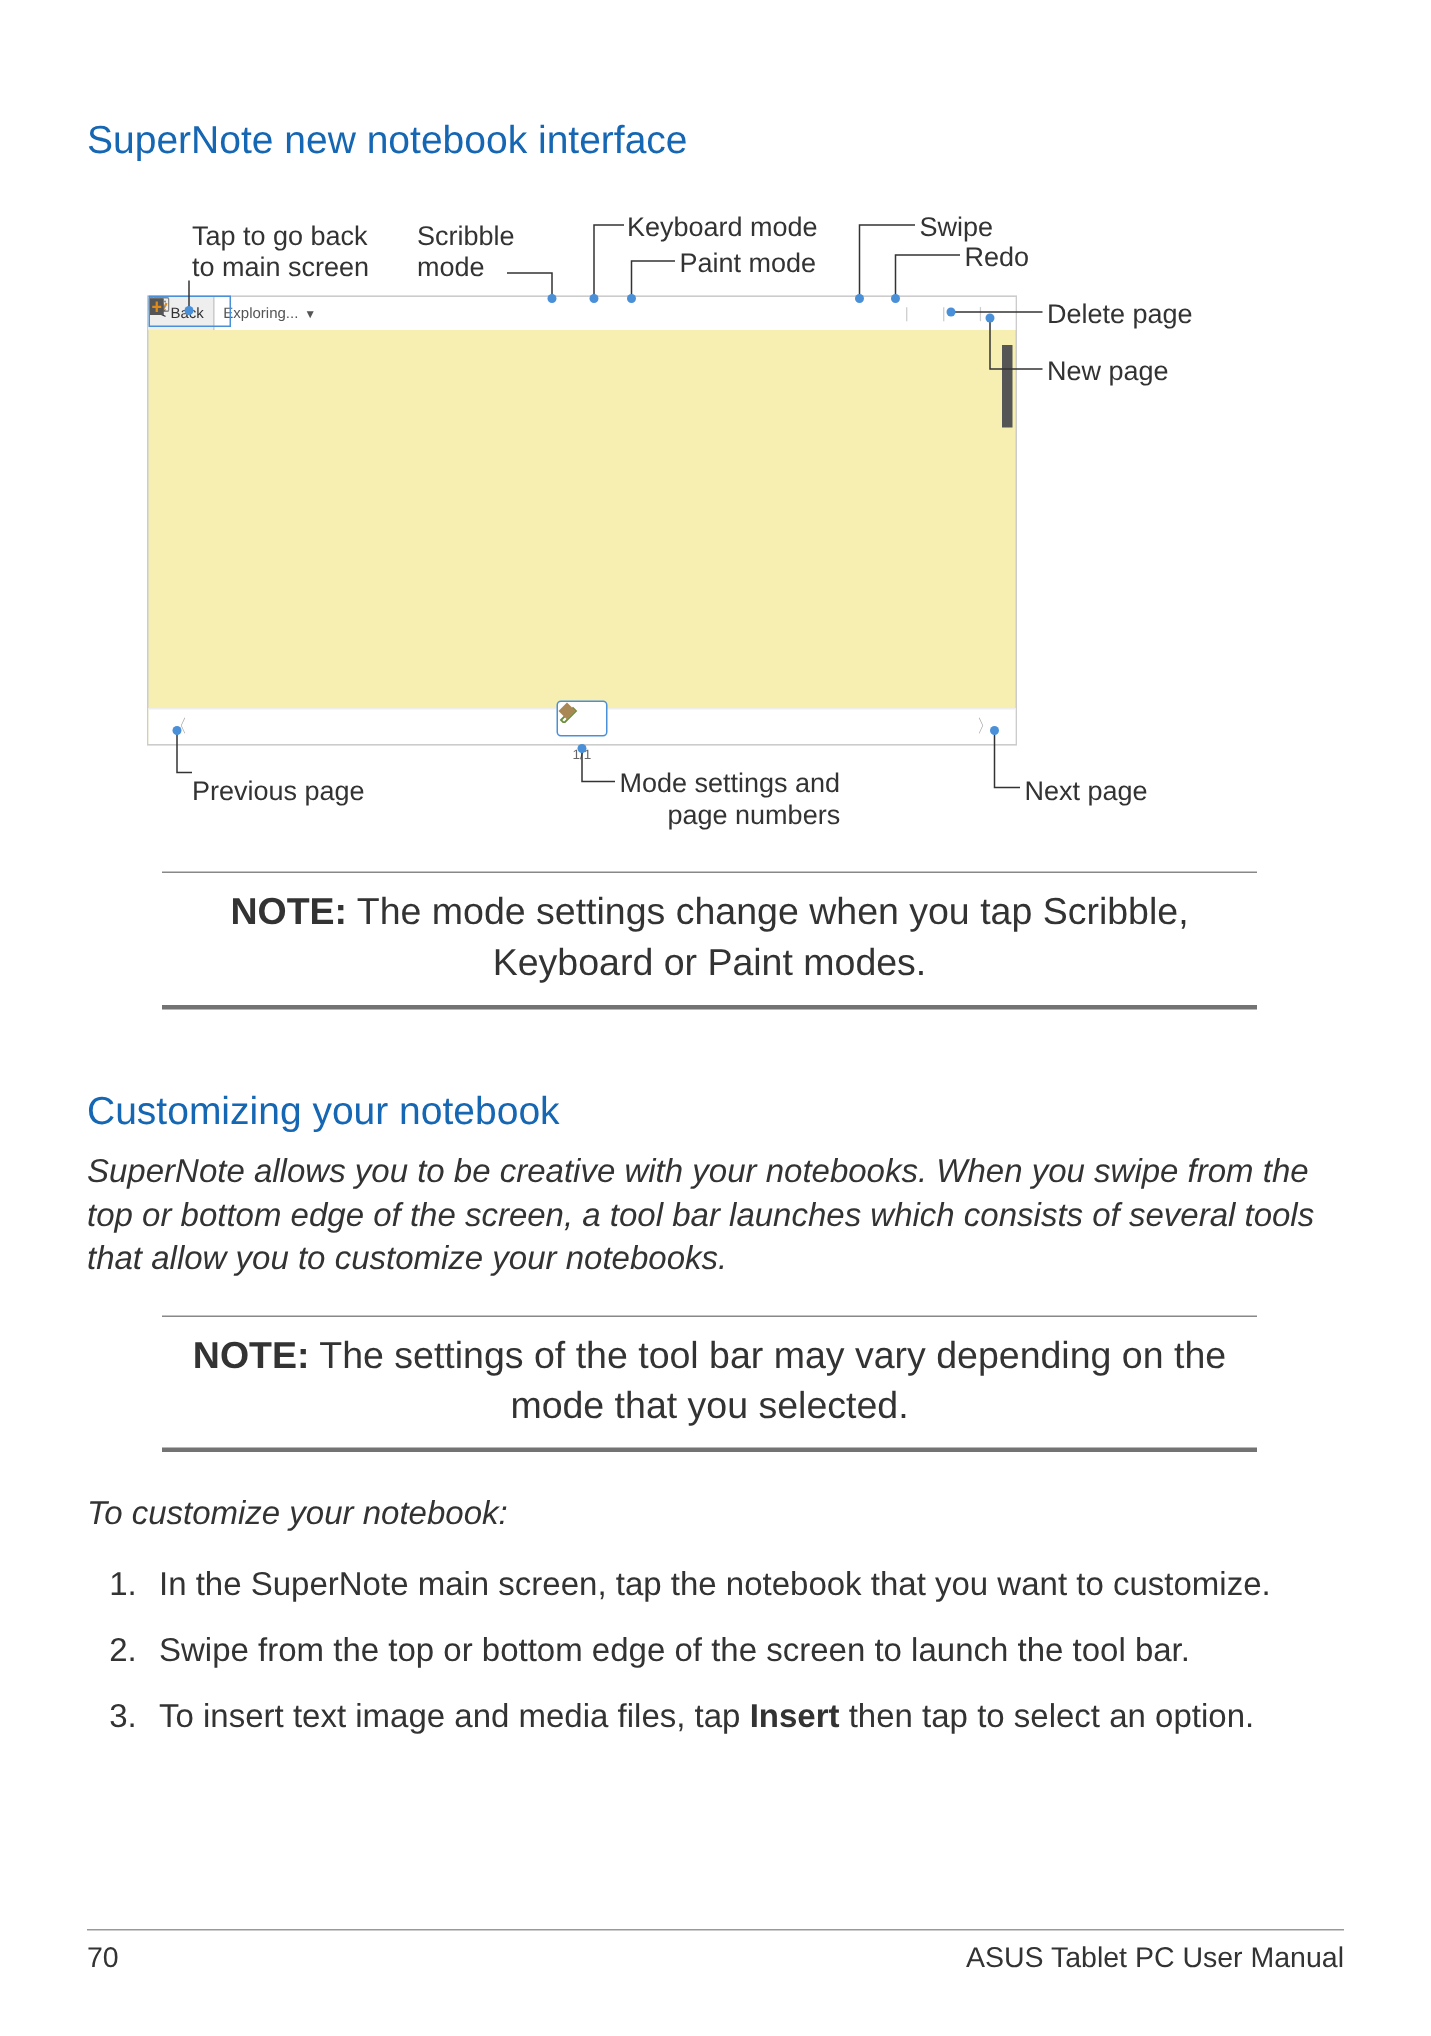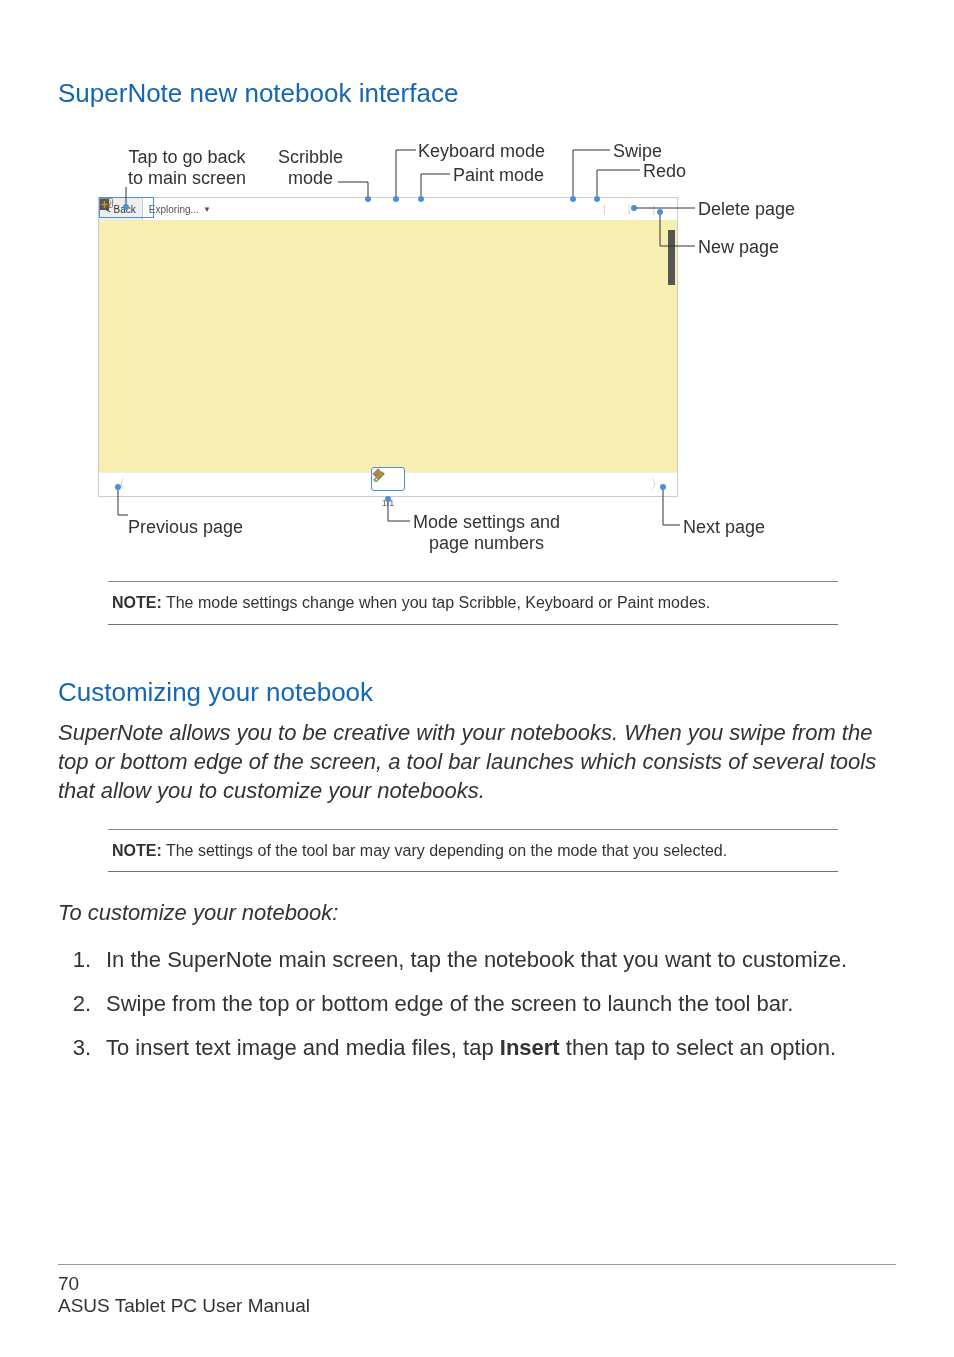--- a/index.html
+++ b/index.html
@@ -31,7 +31,6 @@
     font-size: 18px;
     color: #333;
     line-height: 1.15;
-    text-align: center;
     white-space: nowrap;
   }
   .app-frame {

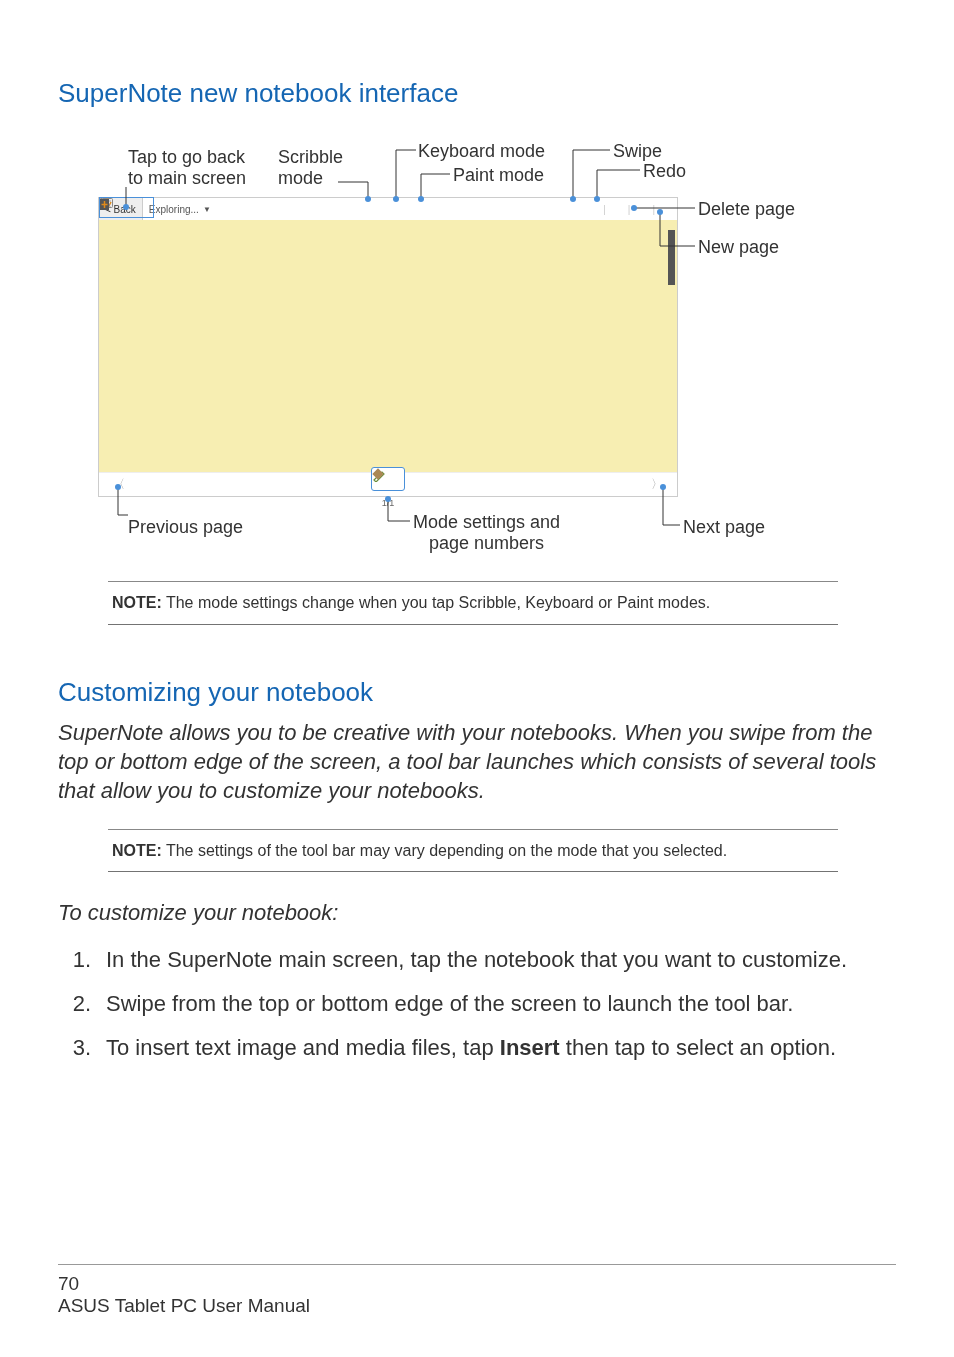--- a/index.html
+++ b/index.html
@@ -230,7 +230,7 @@
   <div class="lbl" style="top:62px; left:610px; text-align:left;">Delete page</div>
   <div class="lbl" style="top:100px; left:610px; text-align:left;">New page</div>
   <div class="lbl" style="top:380px; left:40px;">Previous page</div>
-  <div class="lbl" style="top:375px; left:325px; text-align:center;">Mode settings and<br>page numbers</div>
+  <div class="lbl" style="top:375px; left:325px; text-align:right;">Mode settings and<br>page numbers</div>
   <div class="lbl" style="top:380px; left:595px; text-align:right;">Next page</div>
 
   <svg width="780" height="420">

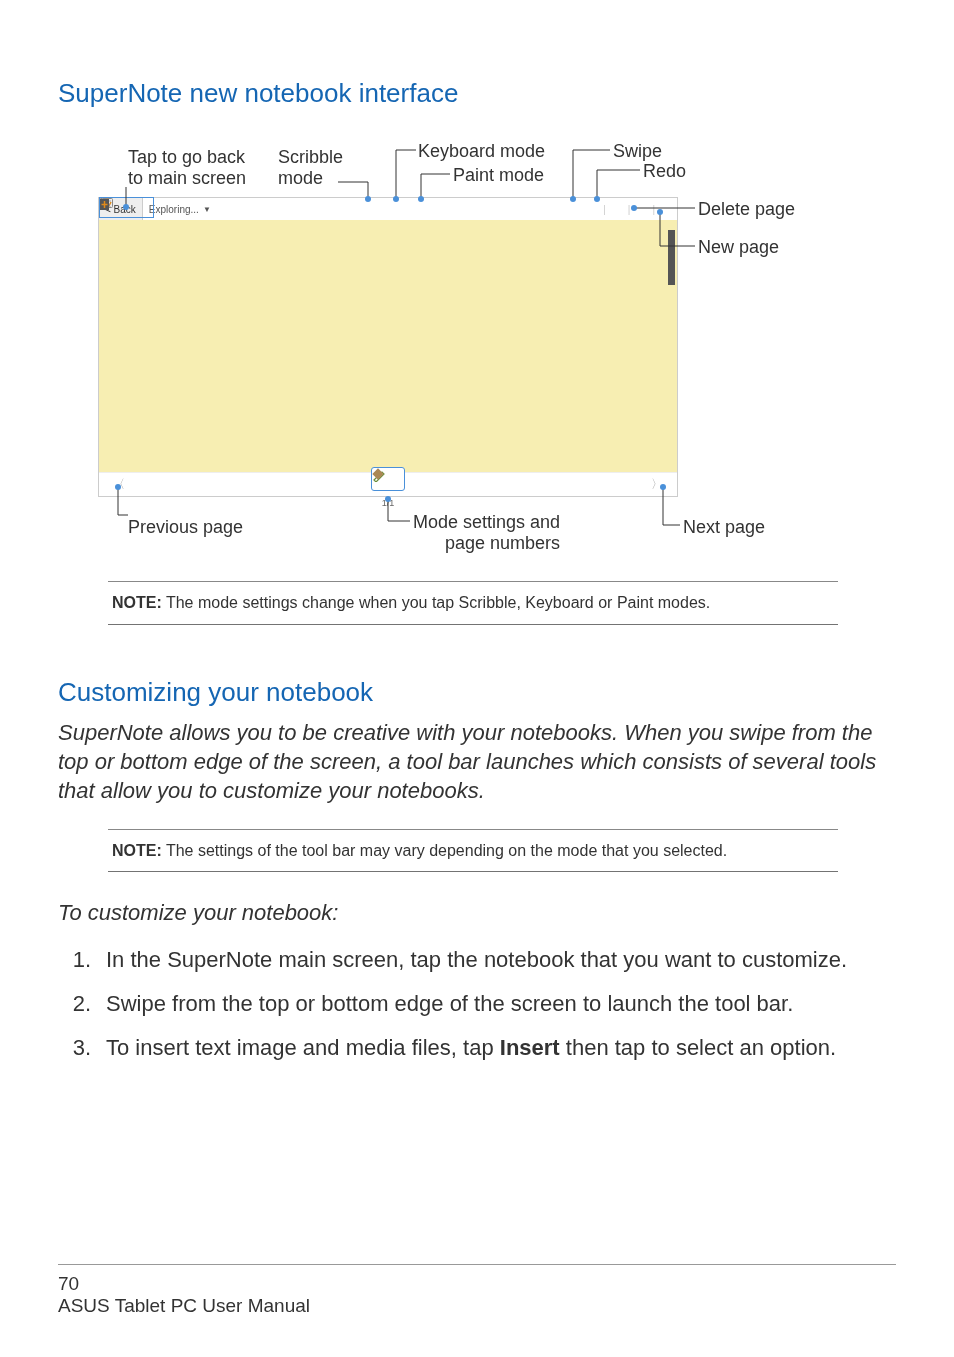--- a/index.html
+++ b/index.html
@@ -97,12 +97,13 @@
   }
   .note-box {
     border-top: 1px solid #888;
-    border-bottom: 1px solid #737373;
+    border-bottom: 3px solid #737373;
     padding: 10px 4px;
     margin: 24px 0 0 50px;
     width: 730px;
-    font-size: 16px;
+    font-size: 25px;
     line-height: 1.35;
+    text-align: center;
   }
   .note-box strong { font-weight: 700; }
   .body-p {

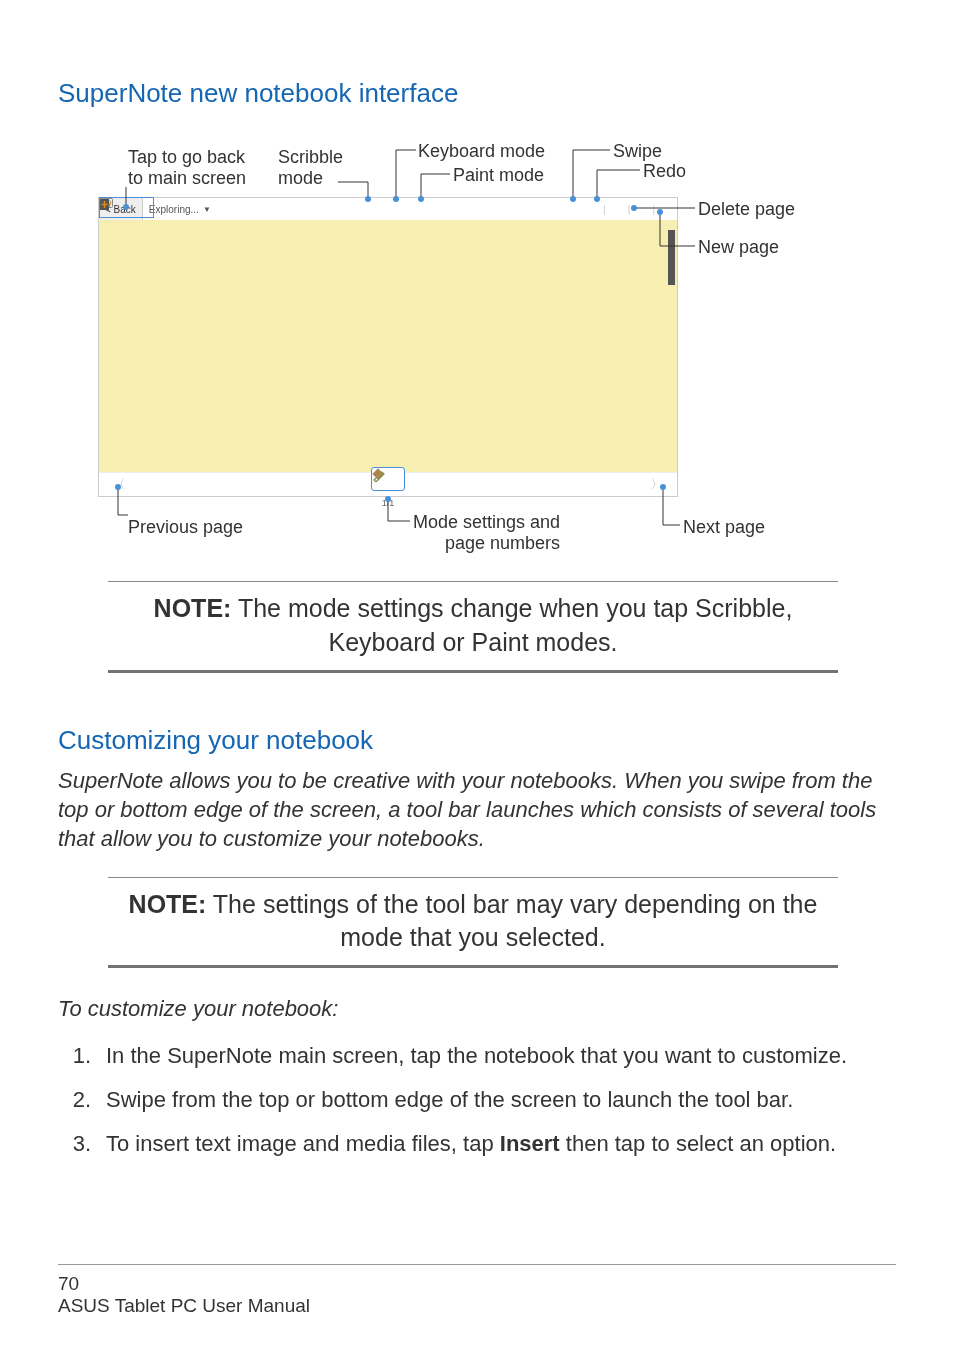--- a/index.html
+++ b/index.html
@@ -133,7 +133,6 @@
     justify-content: space-between;
     font-size: 19px;
     color: #333;
-    flex-direction: column;
   }
 </style>
 </head>

